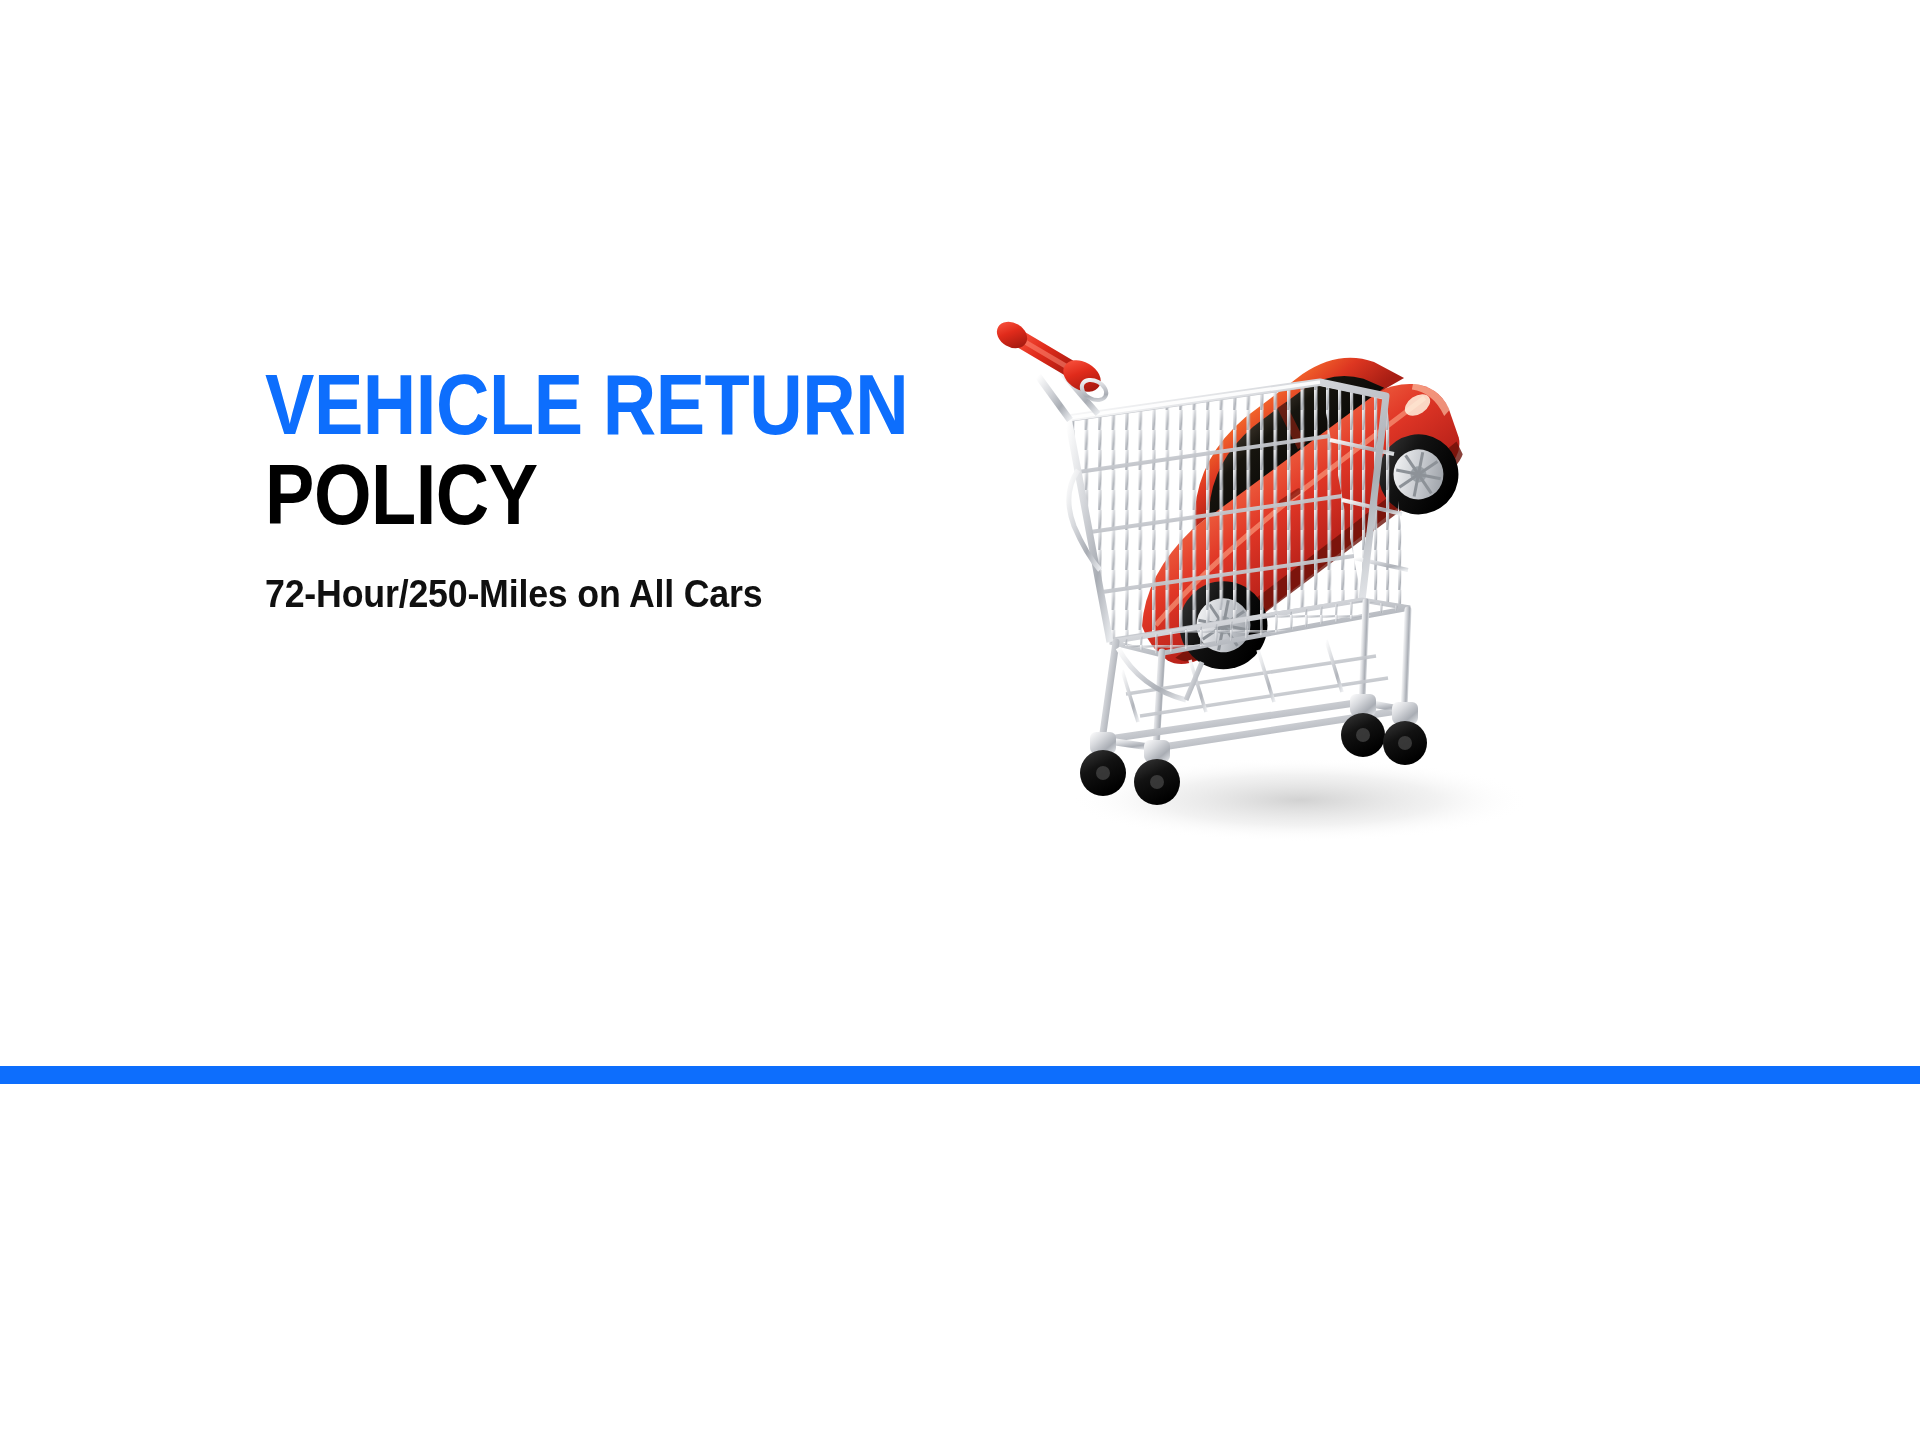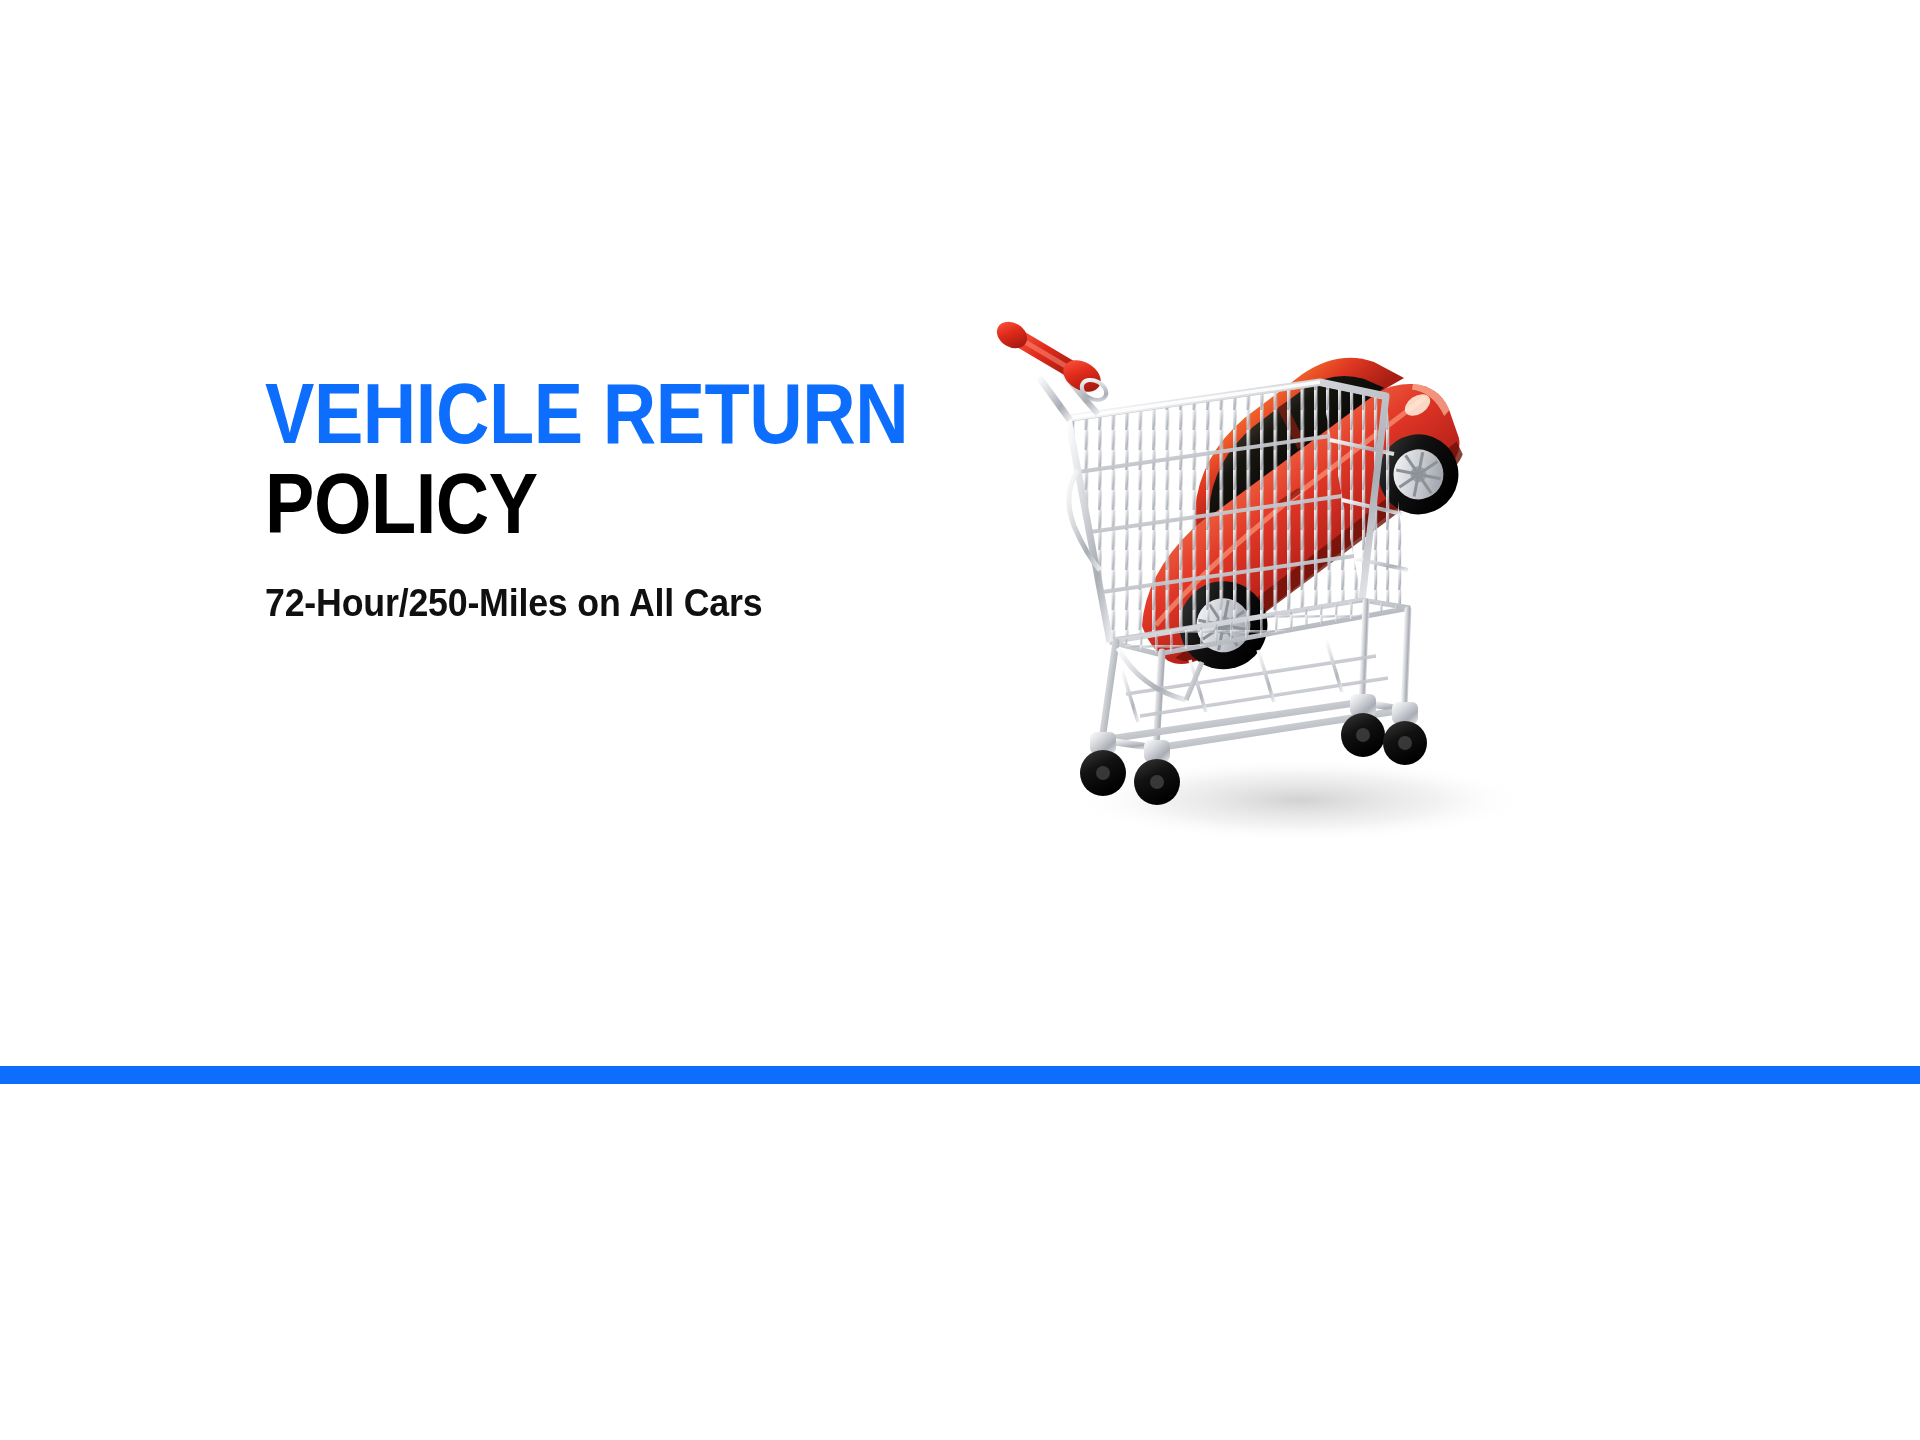--- a/index.html
+++ b/index.html
@@ -26,7 +26,7 @@
   #text-block {
     position: absolute;
     left: 265px;
-    top: 373px;
+    top: 364px;
     width: 700px;
   }
   .headline {

